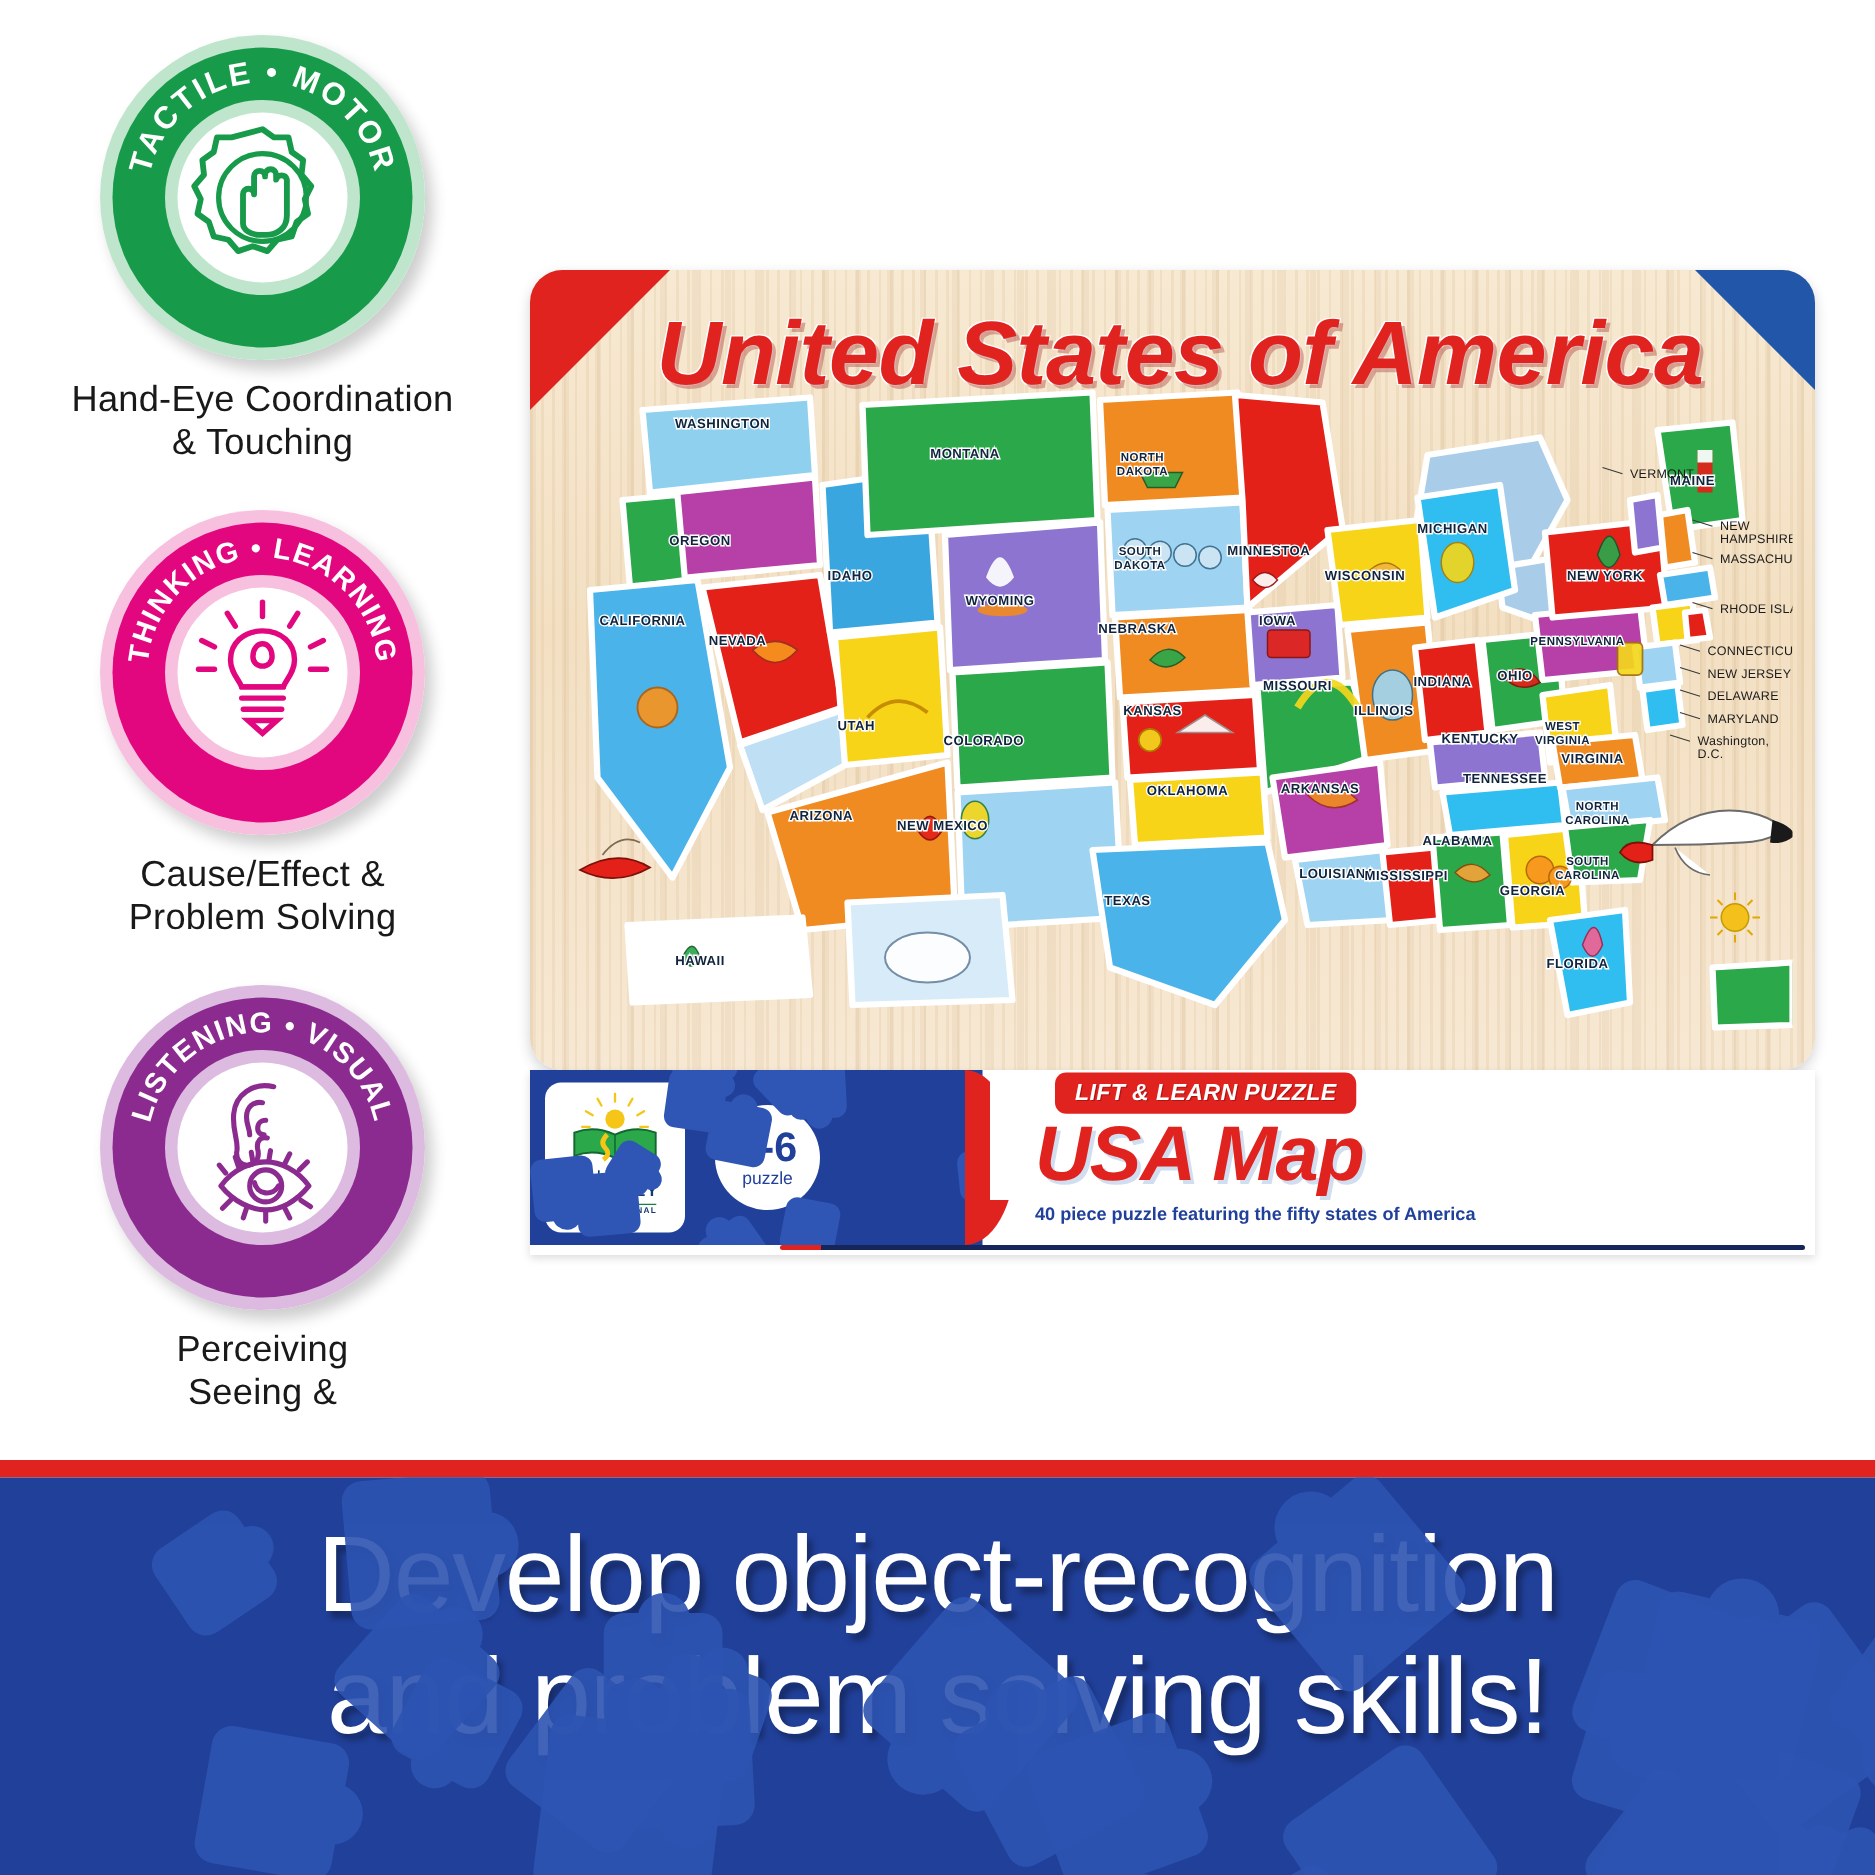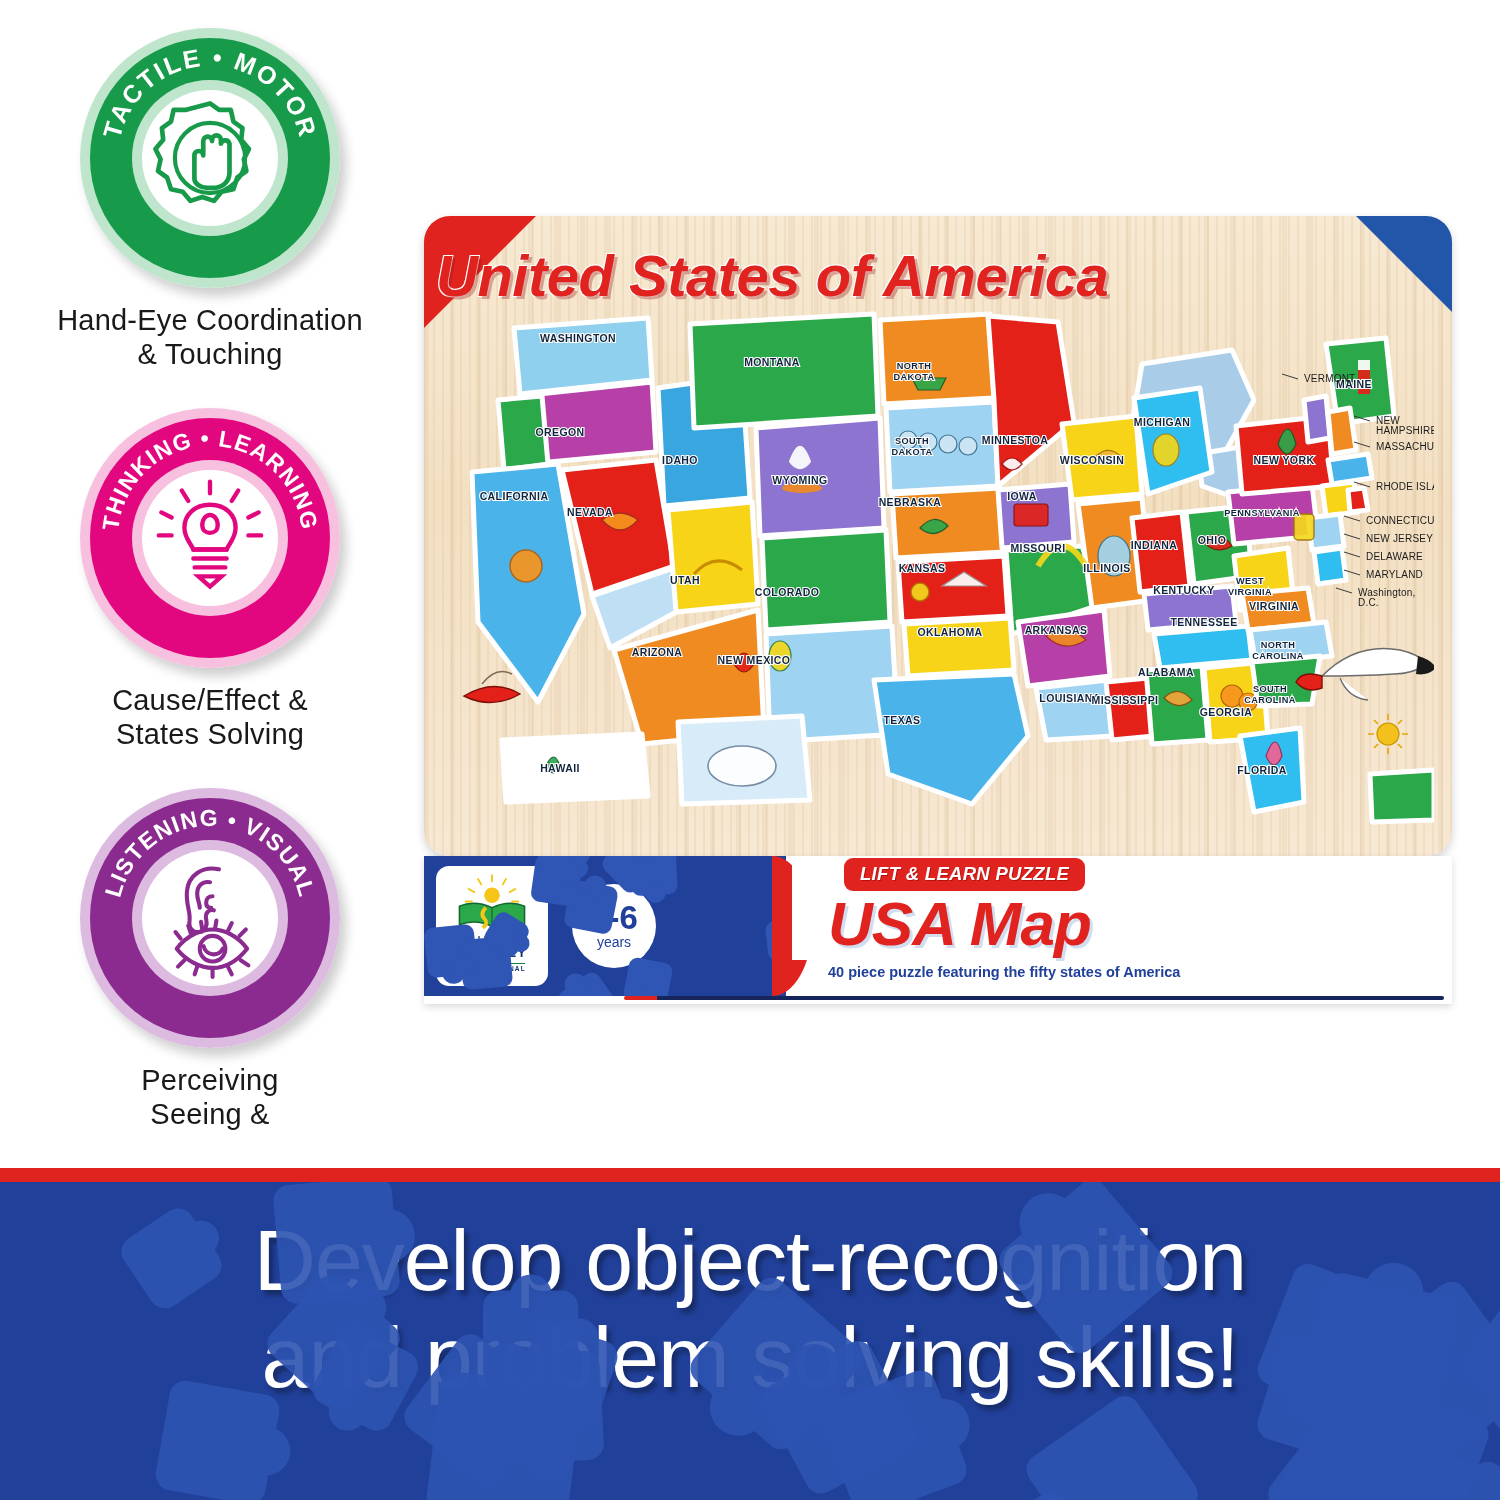--- a/index.html
+++ b/index.html
@@ -37,7 +37,7 @@
      border-top:112px solid #e1231f;border-right:112px solid transparent;}
   .corner-blue{position:absolute;right:0;top:0;width:0;height:0;
      border-top:96px solid #2156a8;border-left:96px solid transparent;}
-  .map-title{position:absolute;left:0;right:0;top:26px;font-size:58px;font-weight:bold;
+  .map-title{position:absolute;left:0;right:0;top:26px;text-align:center;font-size:72px;font-weight:bold;
      font-style:italic;color:#e1231f;letter-spacing:-.5px;
      text-shadow:3px 3px 0 rgba(150,20,20,.32), -1px -1px 0 #fff, 1px -1px 0 #fff, -1px 1px 0 #fff;padding-left:12px;}
 

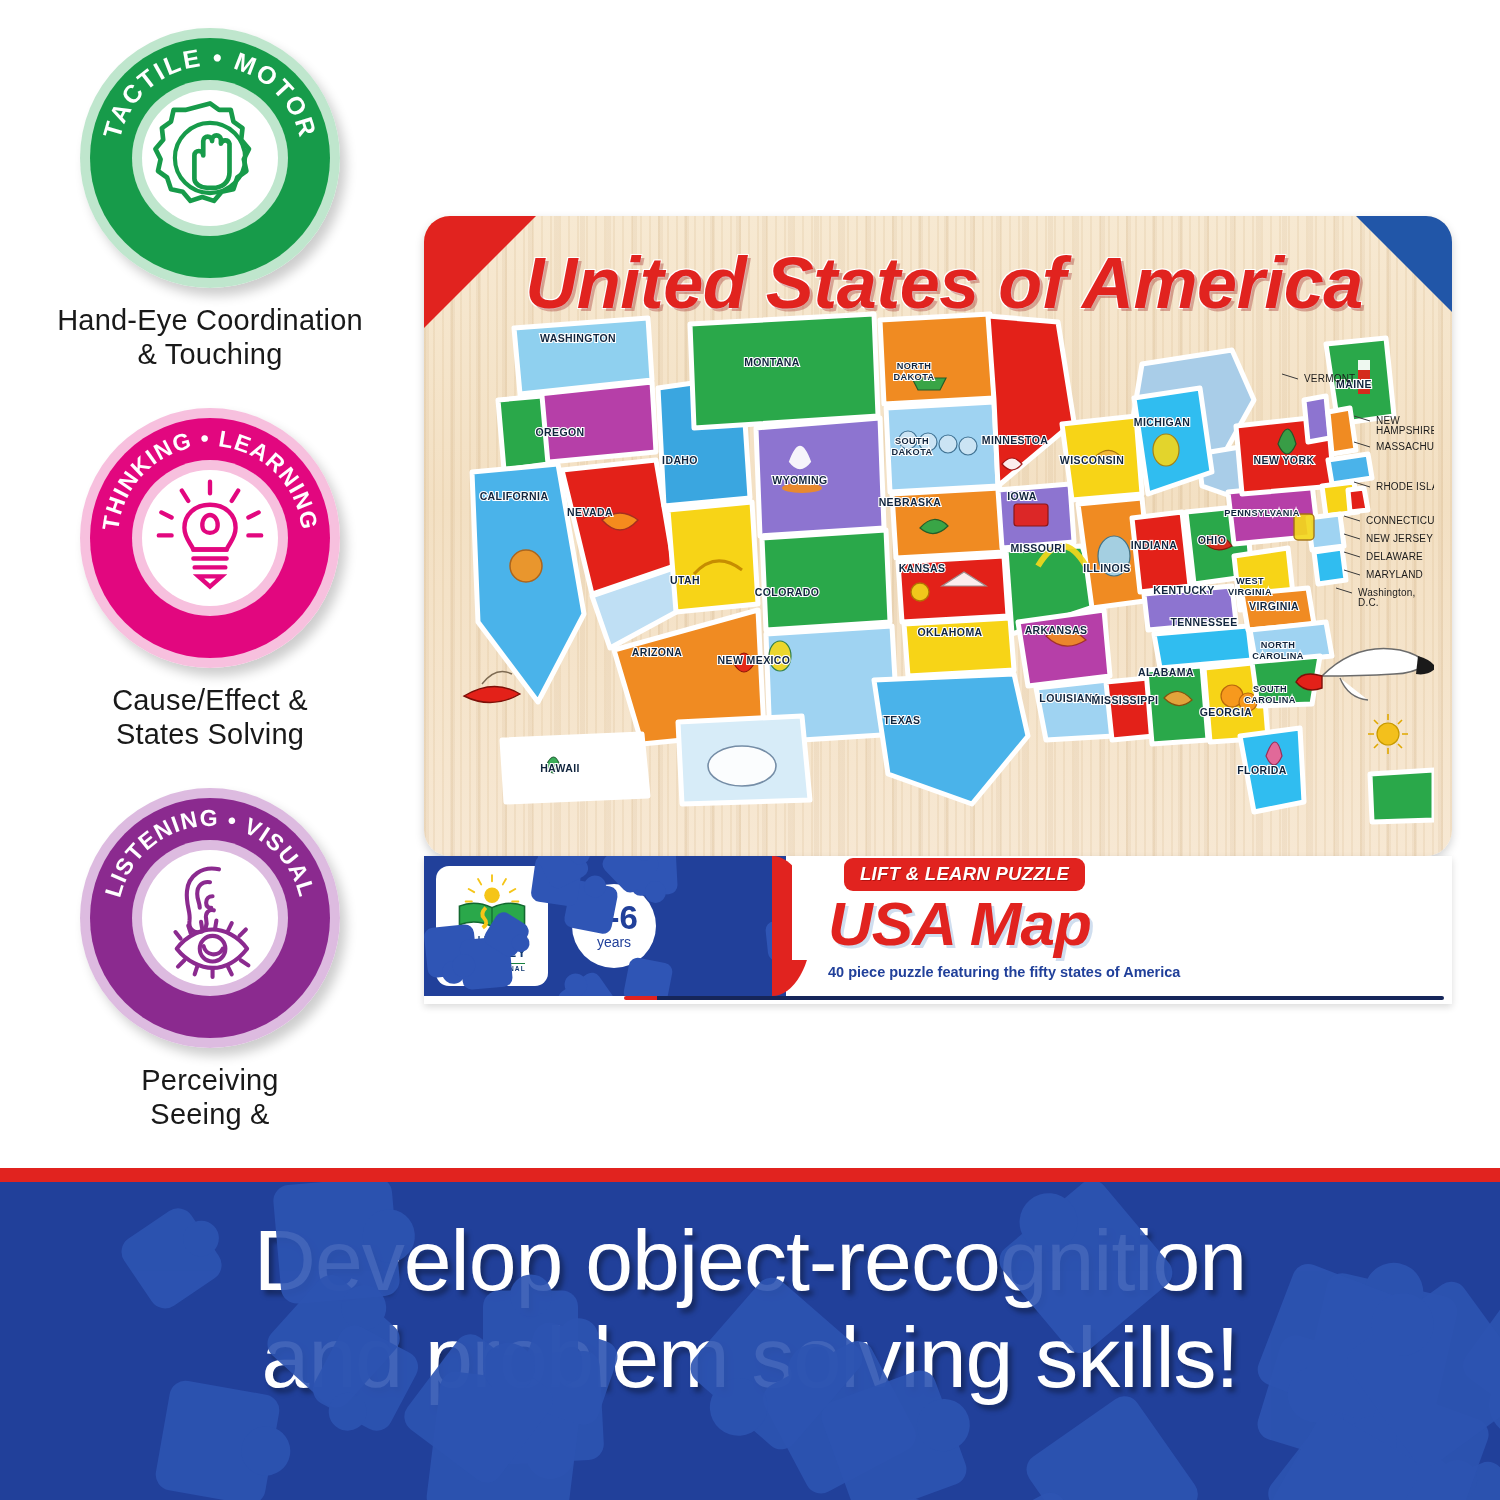--- a/index.html
+++ b/index.html
@@ -148,7 +148,7 @@
       </div>
       <div class="badge-caption">
         <div>Cause/Effect &amp;</div>
-        <div>States Solving</div>
+        <div>Problem Solving</div>
       </div>
     </div>
 

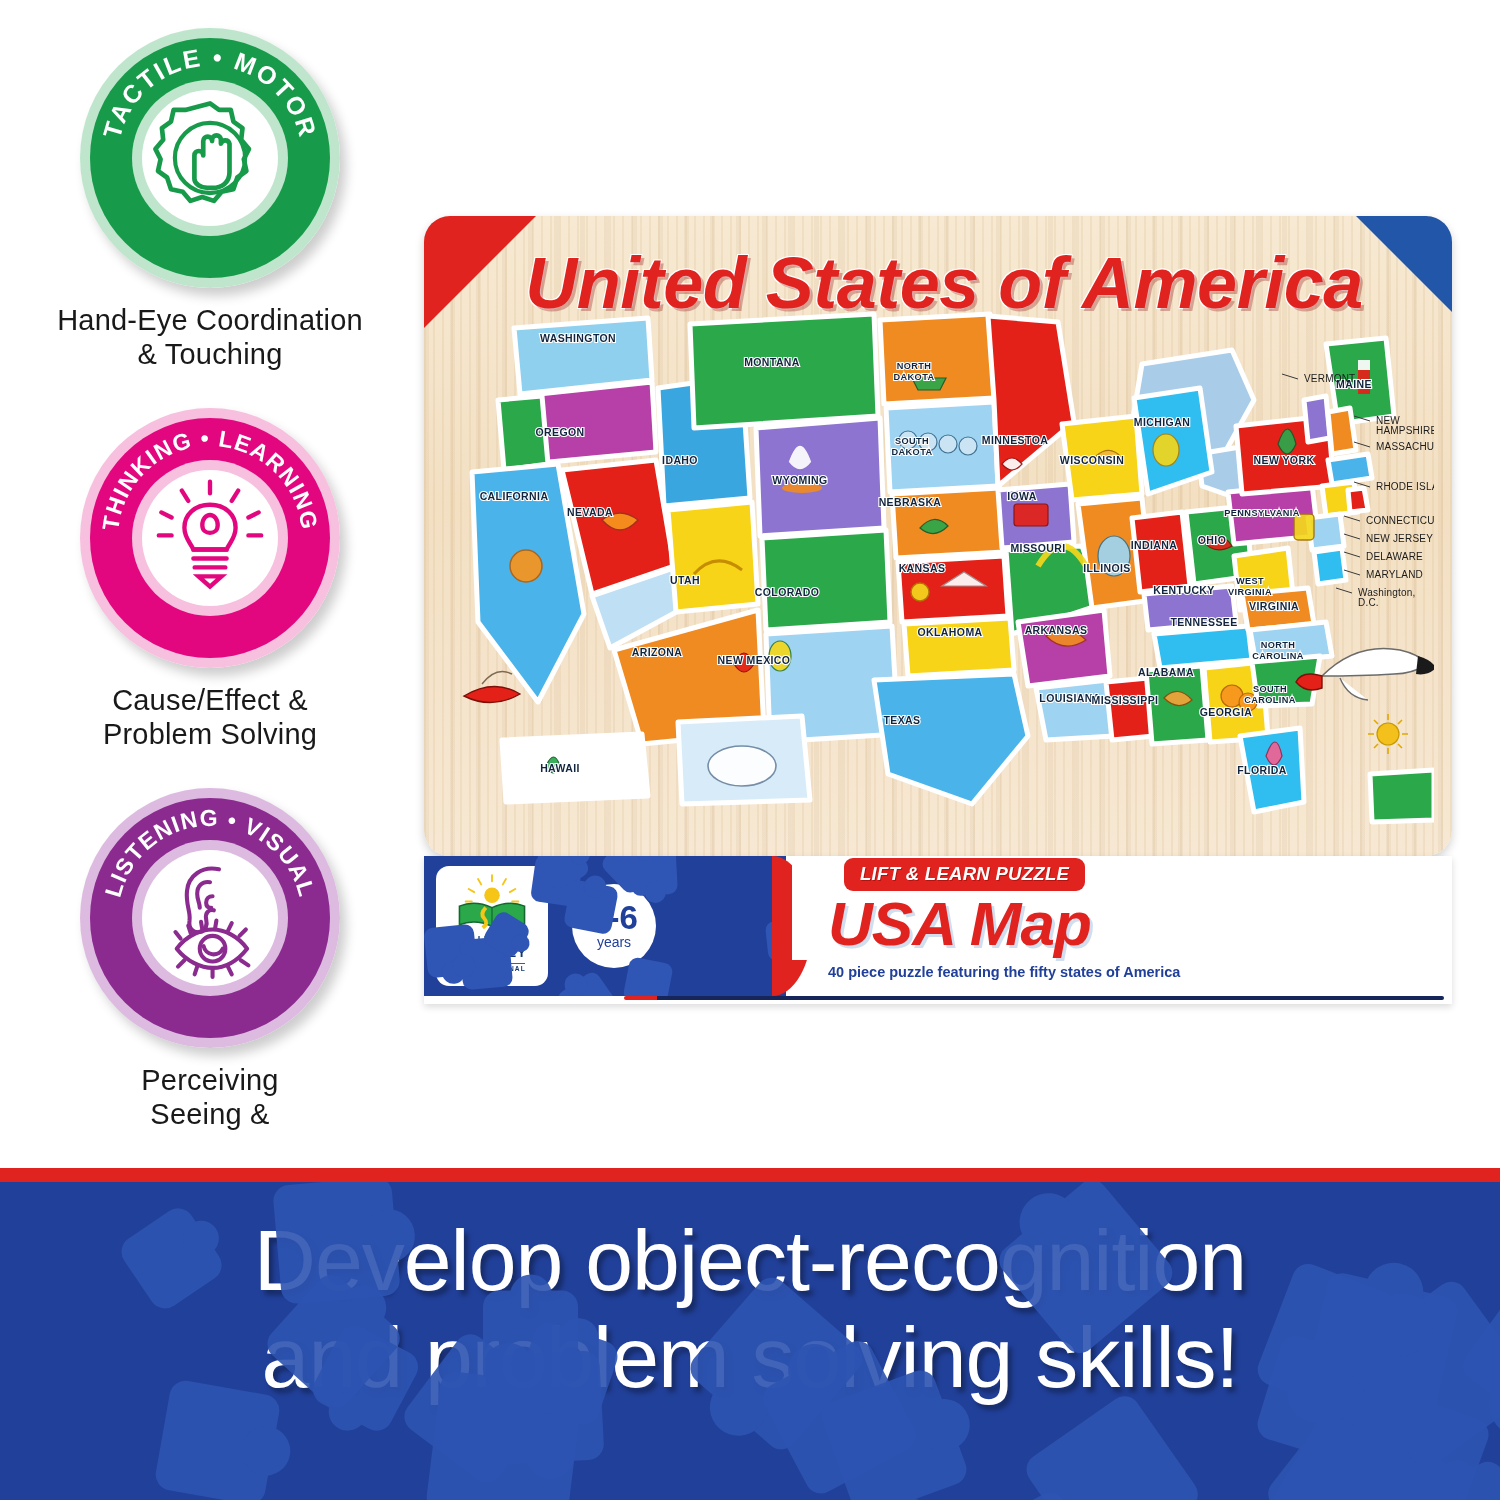--- a/index.html
+++ b/index.html
@@ -400,7 +400,7 @@
         </div>
         <div class="age-badge">
           <div class="big">3-6</div>
-          <div class="small">years</div>
+          <div class="small">puzzle</div>
         </div>
       <div class="pz" style="width: 45.77px; height: 45.77px; left: 206.653px; top: -6.90501px; transform: rotate(87deg);"></div>
           <div class="pz" style="width: 44.637px; height: 44.637px; left: 183.694px; top: -14.2884px; transform: rotate(316deg);"></div>

